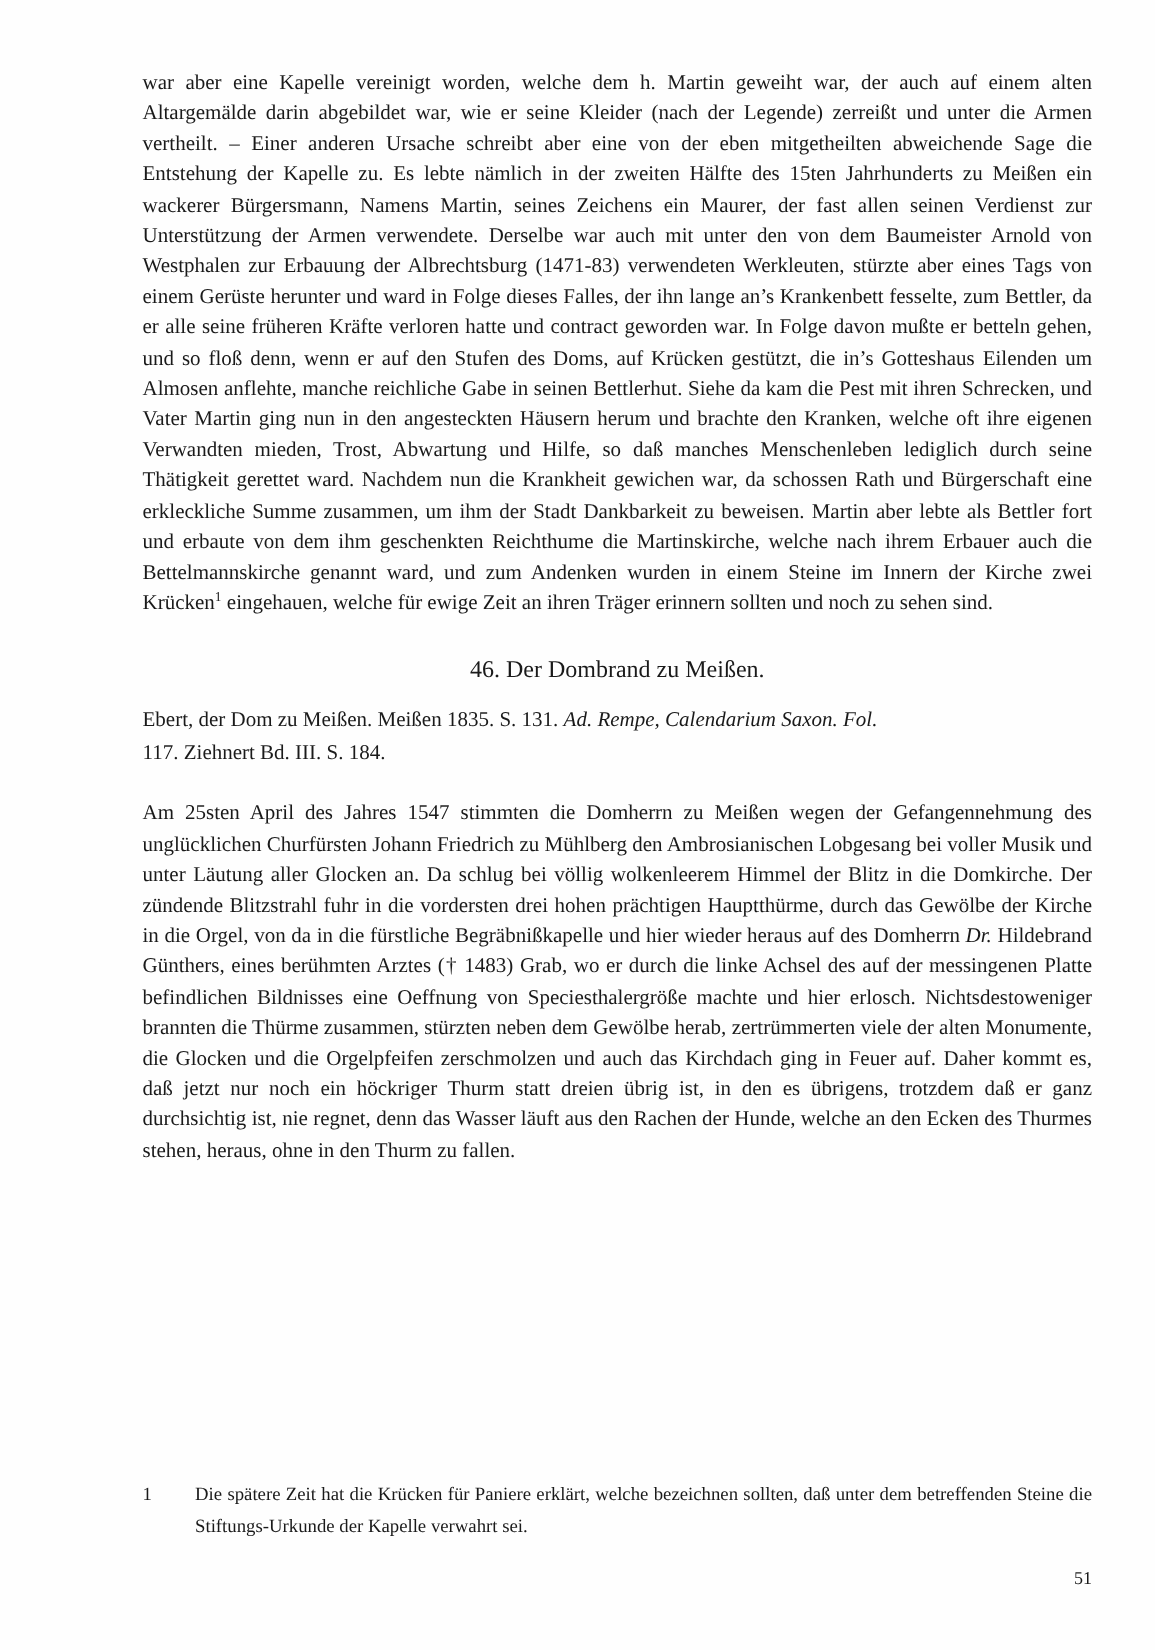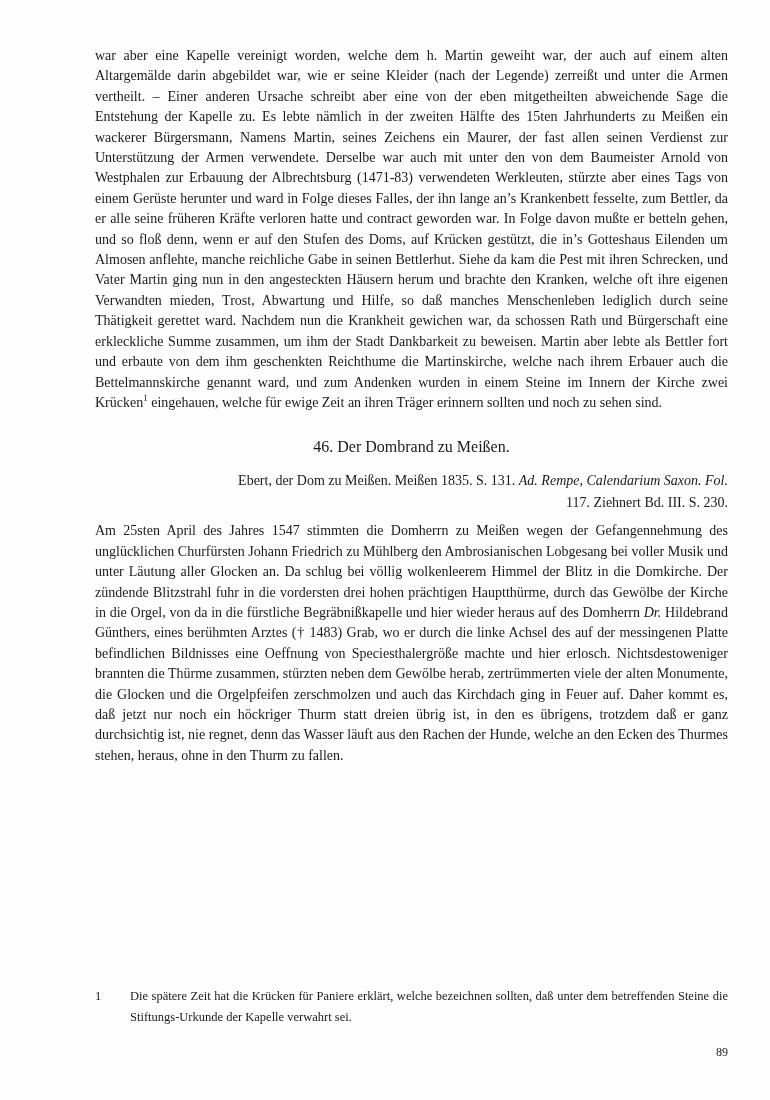--- a/index.html
+++ b/index.html
@@ -38,8 +38,8 @@
     line-height: 20px;
   }
   .citation {
-    margin: 0 0 8px 0;
-    text-align: right;
+    margin: 0 0 20px 0;
+    text-align: left;
     font-size: 14px;
     line-height: 21.5px;
   }

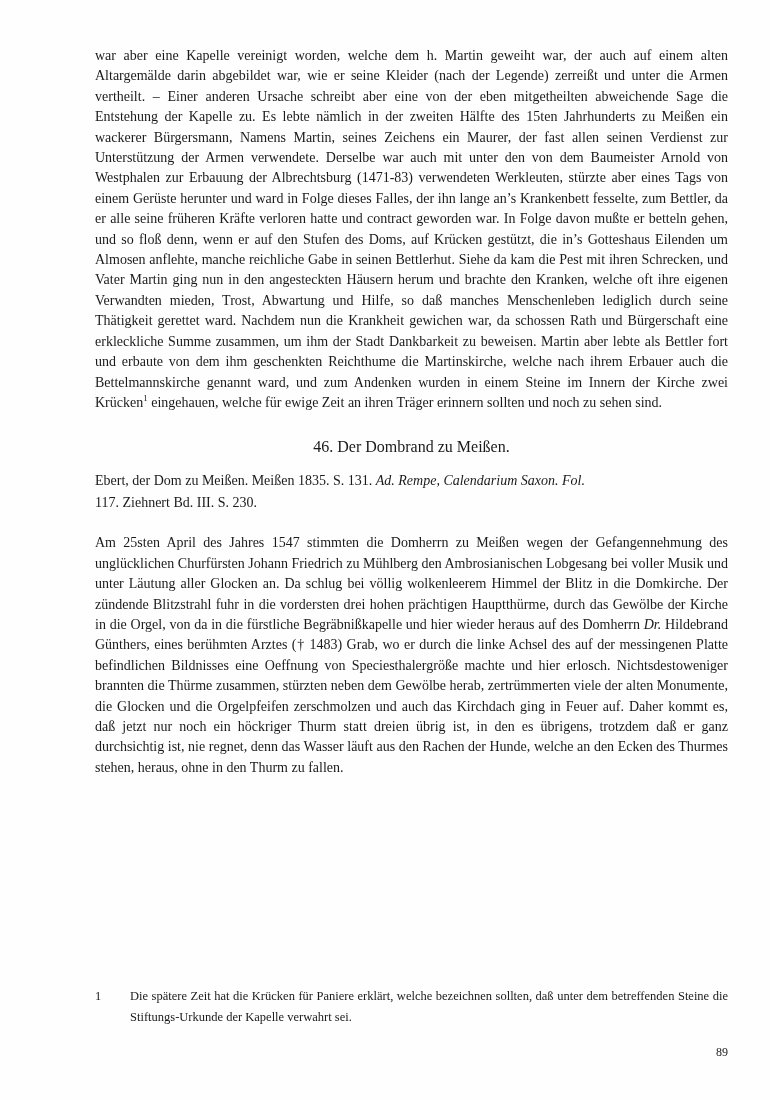--- a/index.html
+++ b/index.html
@@ -88,7 +88,7 @@
 
     <h2 class="heading">46. Der Dombrand zu Meißen.</h2>
 
-    <p class="citation"><span>Ebert, der Dom zu Meißen. Meißen 1835. S. 131. </span><span class="it">Ad. Rempe, Calendarium Saxon. Fol.</span><br><span>117. Ziehnert Bd. III. S. 230.</span></p>
+    <p class="citation"><span>Ebert, der Dom zu Meißen. Meißen 1835. S. 131. </span><span class="it">Ad. Rempe, Calendarium Saxon. Fol.</span><br><span>117. Ziehnert Bd. III. S. 184.</span></p>
 
     <p class="body"><span>Am 25sten April des Jahres 1547 stimmten die Domherrn zu Meißen wegen der Gefangennehmung des unglücklichen Churfürsten Johann Friedrich zu Mühlberg den Ambrosianischen Lobgesang bei voller Musik und unter Läutung aller Glocken an. Da schlug bei völlig wolkenleerem Himmel der Blitz in die Domkirche. Der zündende Blitzstrahl fuhr in die vordersten drei hohen prächtigen Hauptthürme, durch das Gewölbe der Kirche in die Orgel, von da in die fürstliche Begräbnißkapelle und hier wieder heraus auf des Domherrn </span><span class="it">Dr.</span><span> Hildebrand Günthers, eines berühmten Arztes († 1483) Grab, wo er durch die linke Achsel des auf der messingenen Platte befindlichen Bildnisses eine Oeffnung von Speciesthalergröße machte und hier erlosch. Nichtsdestoweniger brannten die Thürme zusammen, stürzten neben dem Gewölbe herab, zertrümmerten viele der alten Monumente, die Glocken und die Orgelpfeifen zerschmolzen und auch das Kirchdach ging in Feuer auf. Daher kommt es, daß jetzt nur noch ein höckriger Thurm statt dreien übrig ist, in den es übrigens, trotzdem daß er ganz durchsichtig ist, nie regnet, denn das Wasser läuft aus den Rachen der Hunde, welche an den Ecken des Thurmes stehen, heraus, ohne in den Thurm zu fallen.</span></p>
 

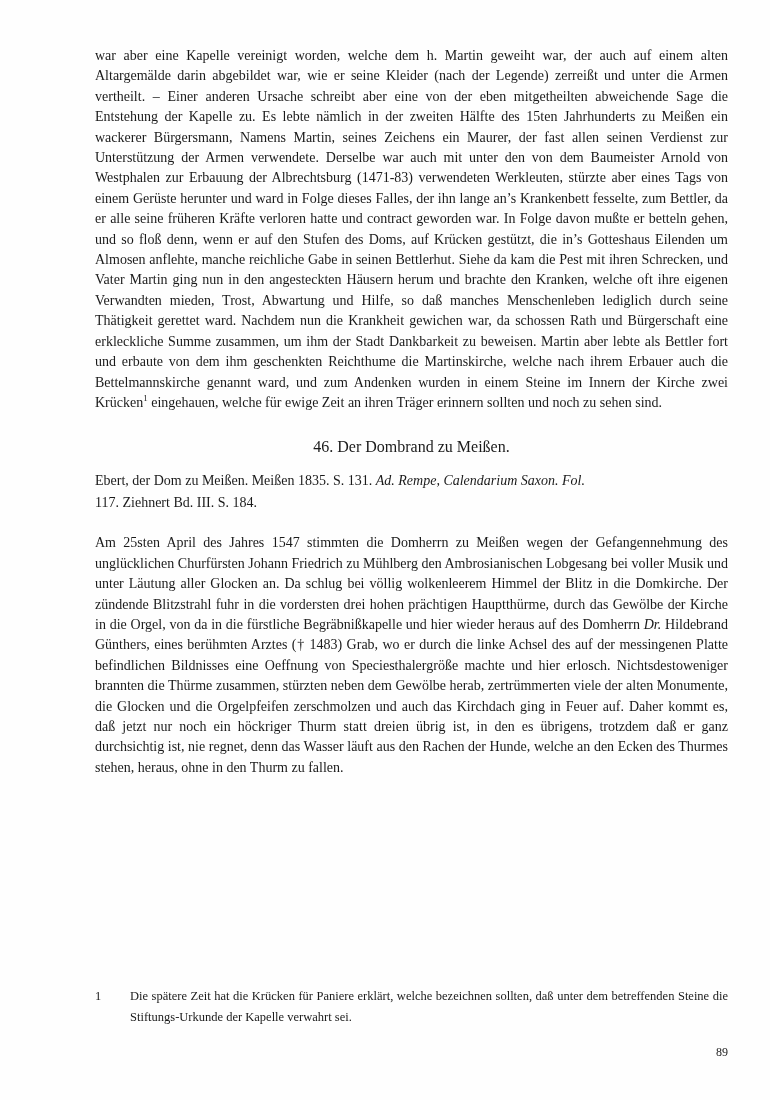--- a/index.html
+++ b/index.html
@@ -99,7 +99,7 @@
     <span class="fn-text">Die spätere Zeit hat die Krücken für Paniere erklärt, welche bezeichnen sollten, daß unter dem betreffenden Steine die Stiftungs-Urkunde der Kapelle verwahrt sei.</span>
   </div>
 
-  <div class="folio">89</div>
+  <div class="folio">51</div>
 
 </div>
 

